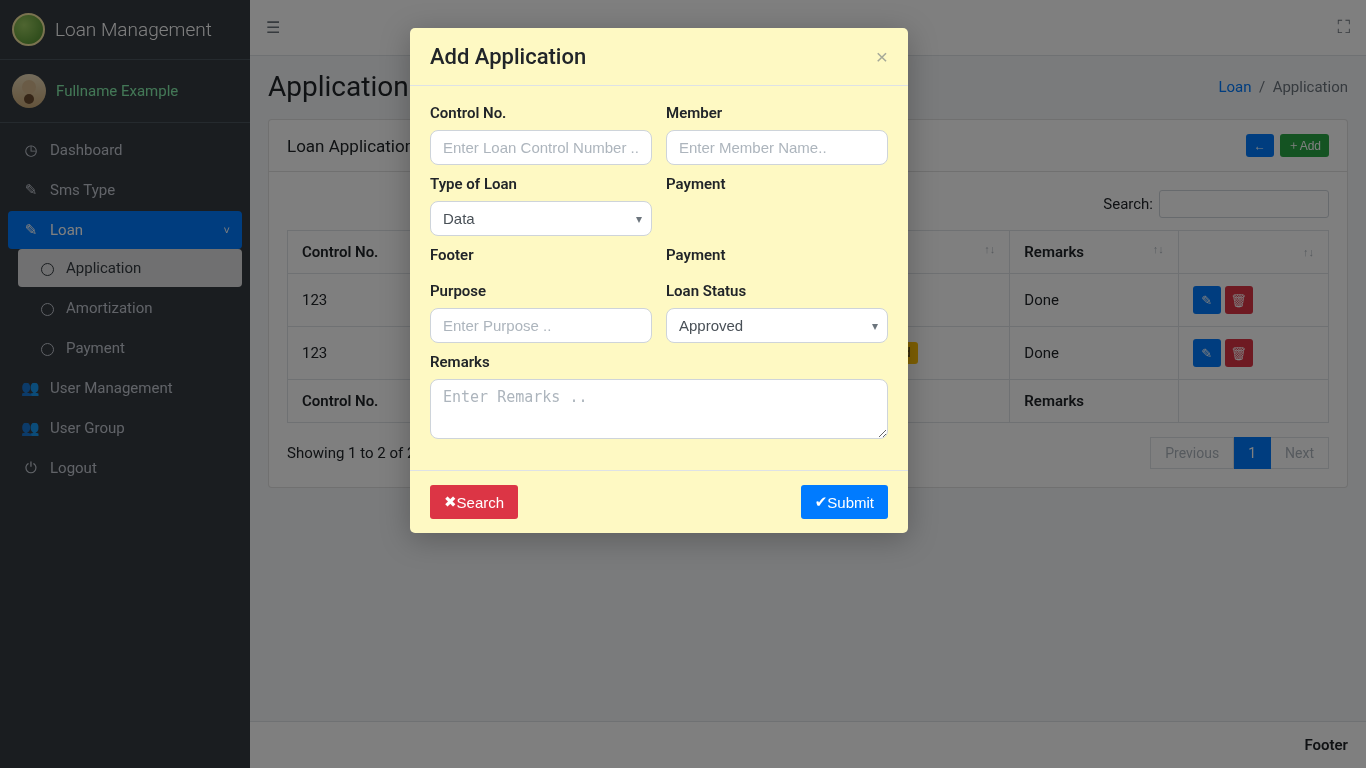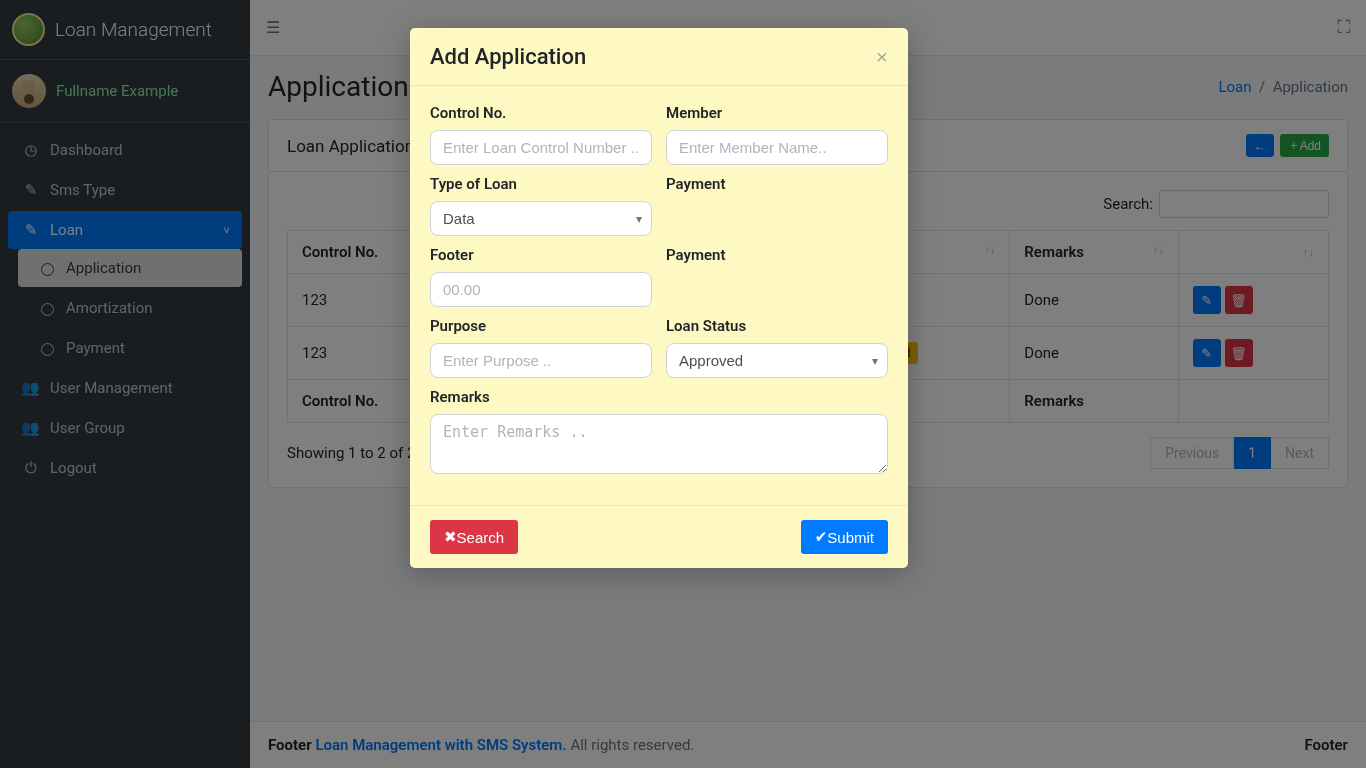--- a/index.html
+++ b/index.html
@@ -532,7 +532,6 @@
     <div class="form-row">
       <div class="form-group">
         <label class="form-label">Footer</label>
-        <input class="form-control" placeholder="00.00" style="">
       </div>
       <div class="form-group">
         <label class="form-label">Payment</label>

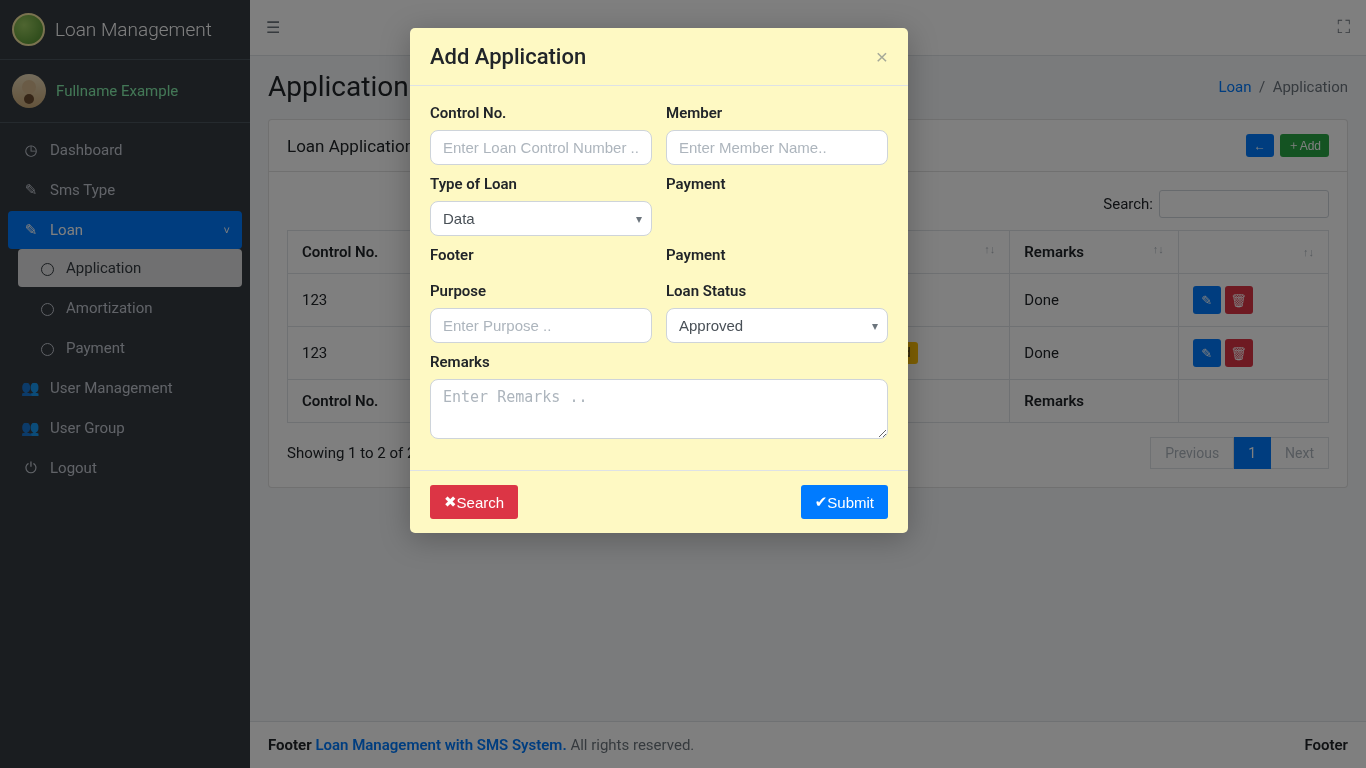--- a/index.html
+++ b/index.html
@@ -496,9 +496,6 @@
   </section>
 
   <footer class="footer">
-    <div>
-      <strong><span>Footer </span><a href="#">Loan Management with SMS System.</a></strong><span> All rights reserved.</span>
-    </div>
     <div class="footer-right">Footer</div>
   </footer>
 </main>

